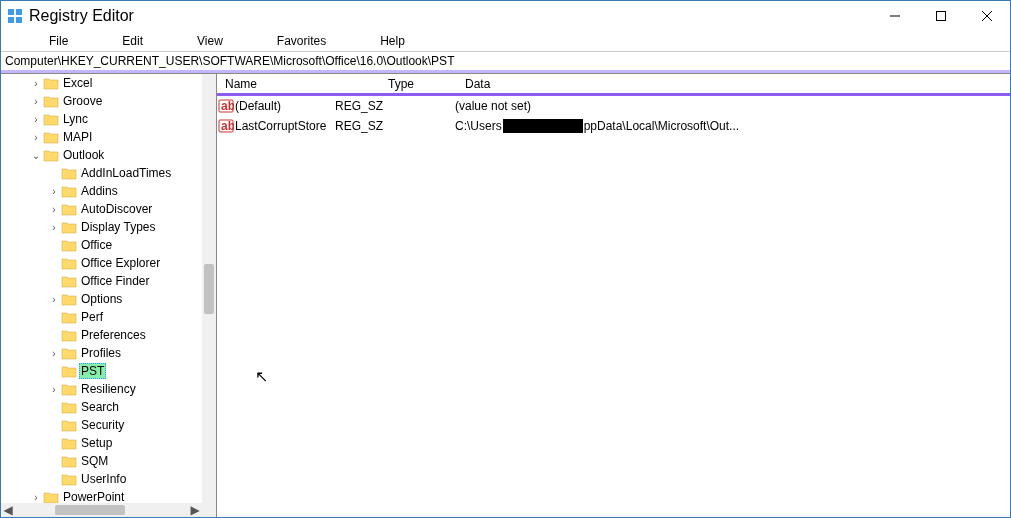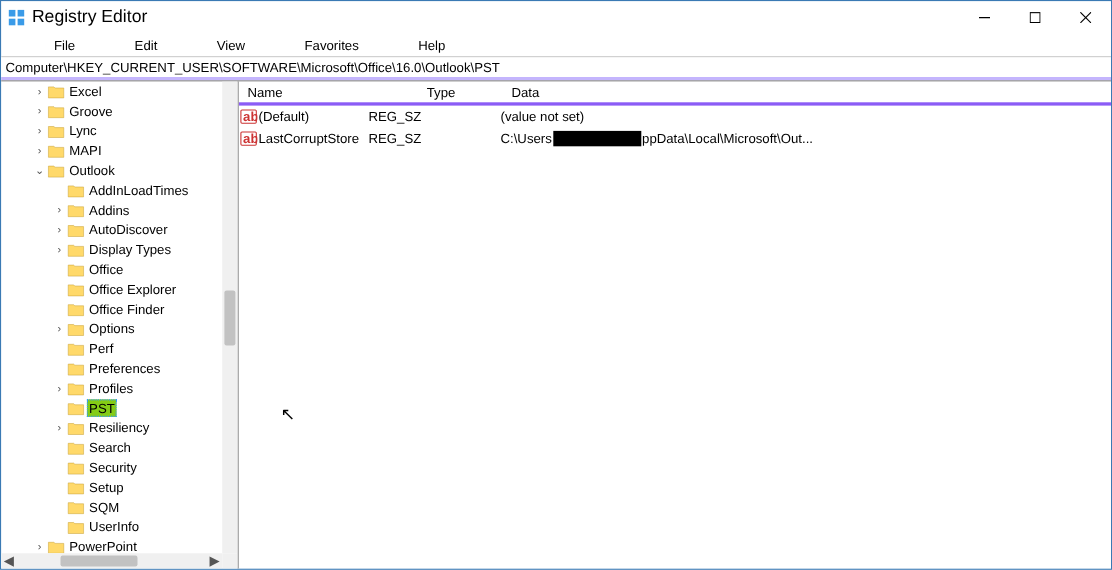--- a/index.html
+++ b/index.html
@@ -27,7 +27,7 @@
 .tree .tw { width:14px; text-align:center; color:#555; font-size:10px; display:inline-block; cursor:default; }
 .tree .fold { width:16px; height:14px; display:inline-flex; align-items:center; justify-content:center; margin-right:2px; }
 .tree .lbl { padding:0 2px; }
-.tree .row.sel .lbl { background:#84cc16; border:1px dotted #3399ff; padding:0 1px; }
+.tree .row.sel .lbl { background:#86efac; border:1px dotted #3399ff; padding:0 1px; }
 
 .ind0 { padding-left:28px; }
 .ind1 { padding-left:46px; }

